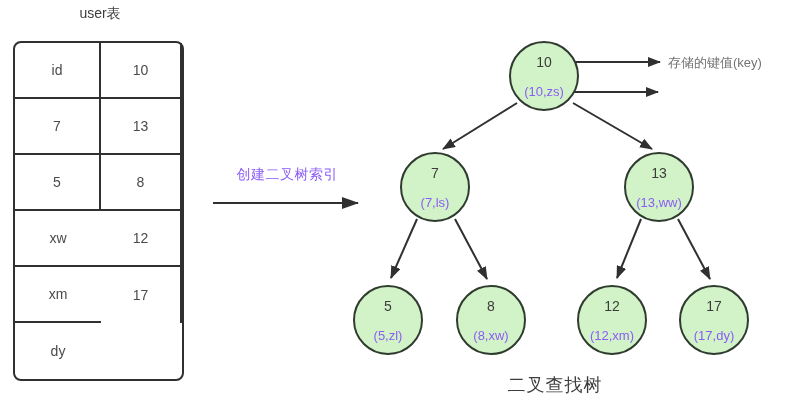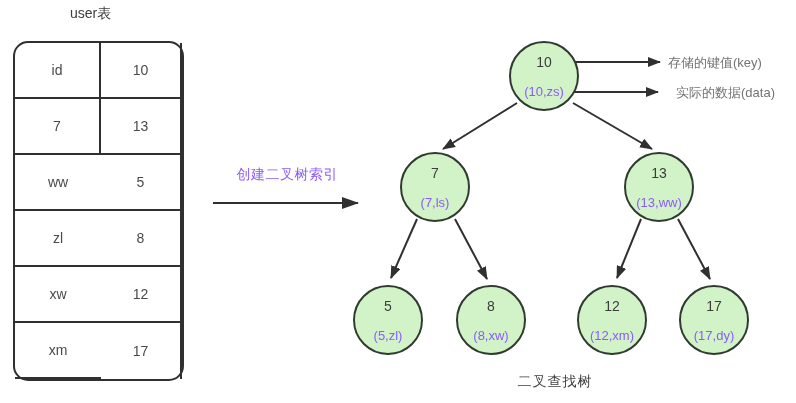--- a/index.html
+++ b/index.html
@@ -9,7 +9,7 @@
     overflow:hidden;
   }
   .table-title{
-    position:absolute;left:70px;top:5px;width:90px;text-align:left;
+    position:absolute;left:55px;top:5px;width:90px;text-align:center;
     font-size:14px;color:#3d3d3d;
   }
   .user-table{

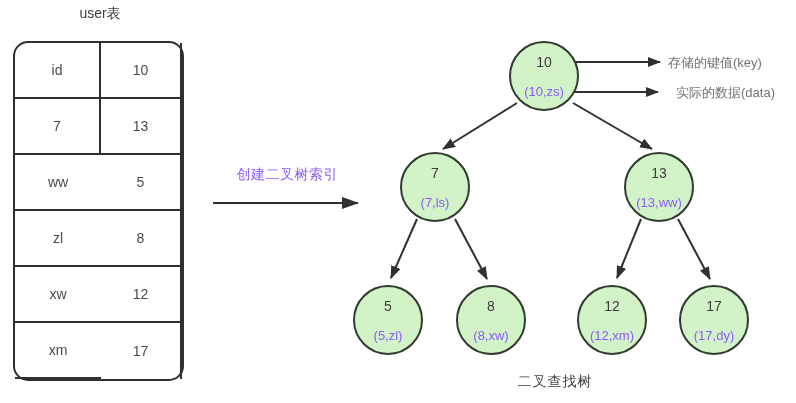--- a/index.html
+++ b/index.html
@@ -14,7 +14,7 @@
   }
   .user-table{
     position:absolute;left:13px;top:41px;width:167px;height:336px;
-    border:2px solid var(--line,#303030);border-radius:15px;
+    border:2px solid var(--line,#303030);border-radius:8px;
     display:grid;grid-template-columns:86px 1fr;grid-auto-rows:1fr;
     background:#fff;
   }

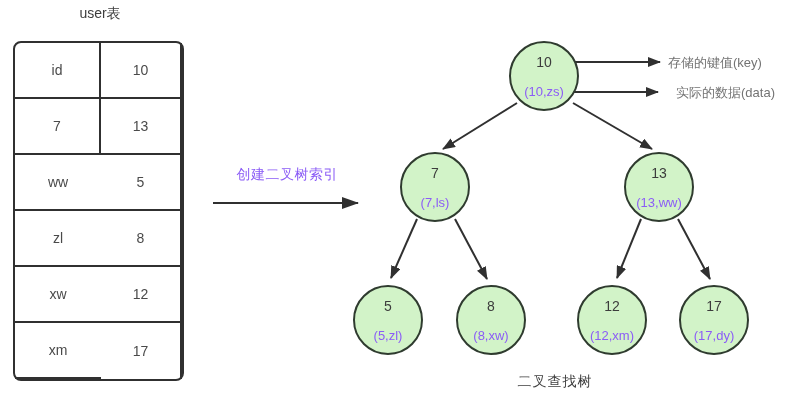--- a/index.html
+++ b/index.html
@@ -132,7 +132,6 @@
   </div>
 
   <div class="annotation ann-key">存储的键值(key)</div>
-  <div class="annotation ann-data">实际的数据(data)</div>
 
   <div class="tree-caption">二叉查找树</div>
 

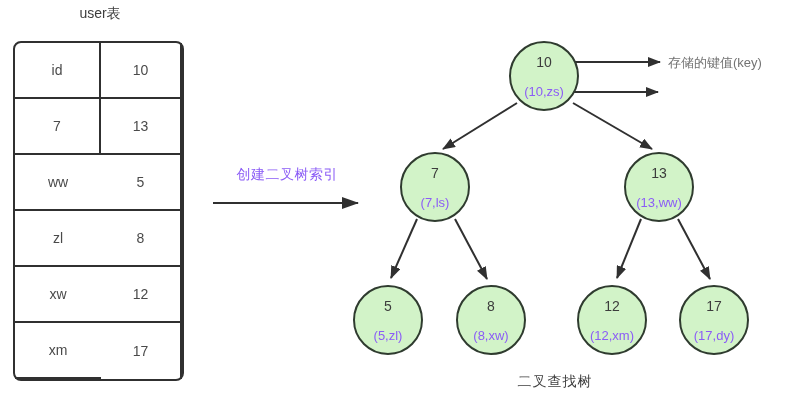--- a/index.html
+++ b/index.html
@@ -67,7 +67,6 @@
     <div class="cell c1">10</div>
     <div class="cell c1">7</div>
     <div class="cell c1">13</div>
-    <div class="cell">ww</div>
     <div class="cell c1">5</div>
     <div class="cell">zl</div>
     <div class="cell c1">8</div>

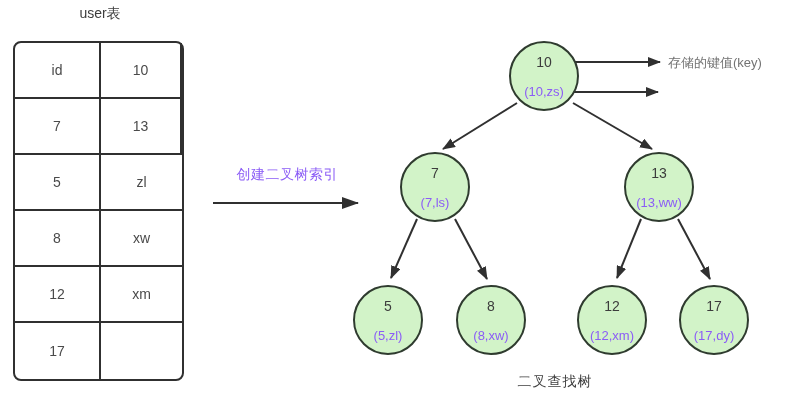--- a/index.html
+++ b/index.html
@@ -68,7 +68,6 @@
     <div class="cell c1">7</div>
     <div class="cell c1">13</div>
     <div class="cell c1">5</div>
-    <div class="cell">zl</div>
     <div class="cell c1">8</div>
     <div class="cell">xw</div>
     <div class="cell c1">12</div>

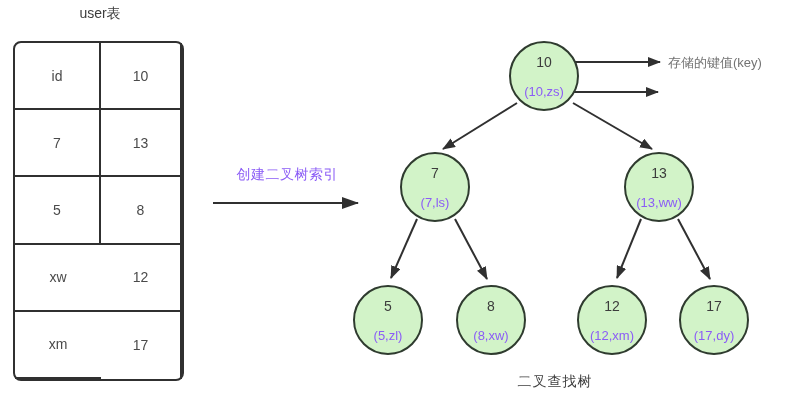--- a/index.html
+++ b/index.html
@@ -73,6 +73,7 @@
     <div class="cell c1">12</div>
     <div class="cell">xm</div>
     <div class="cell c1 last">17</div>
+    <div class="cell last">dy</div>
   </div>
 
   <div class="transform-label">创建二叉树索引</div>

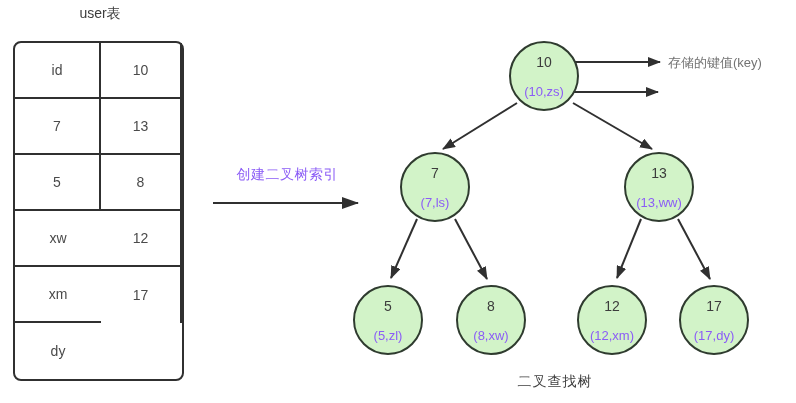--- a/index.html
+++ b/index.html
@@ -52,7 +52,7 @@
   .ann-data{left:676px;top:84px;}
   .tree-caption{
     position:absolute;left:505px;top:373px;width:100px;text-align:center;
-    font-size:14px;color:#3d3d3d;letter-spacing:1px;
+    font-size:18px;color:#3d3d3d;letter-spacing:1px;
   }
 </style>
 </head>

